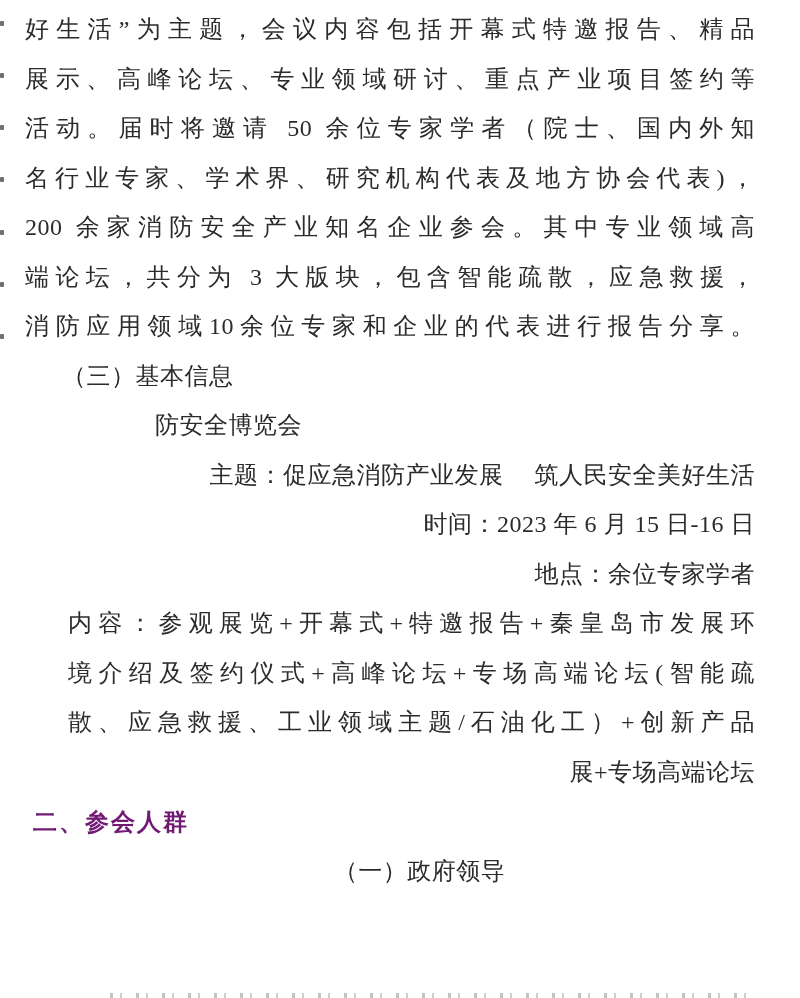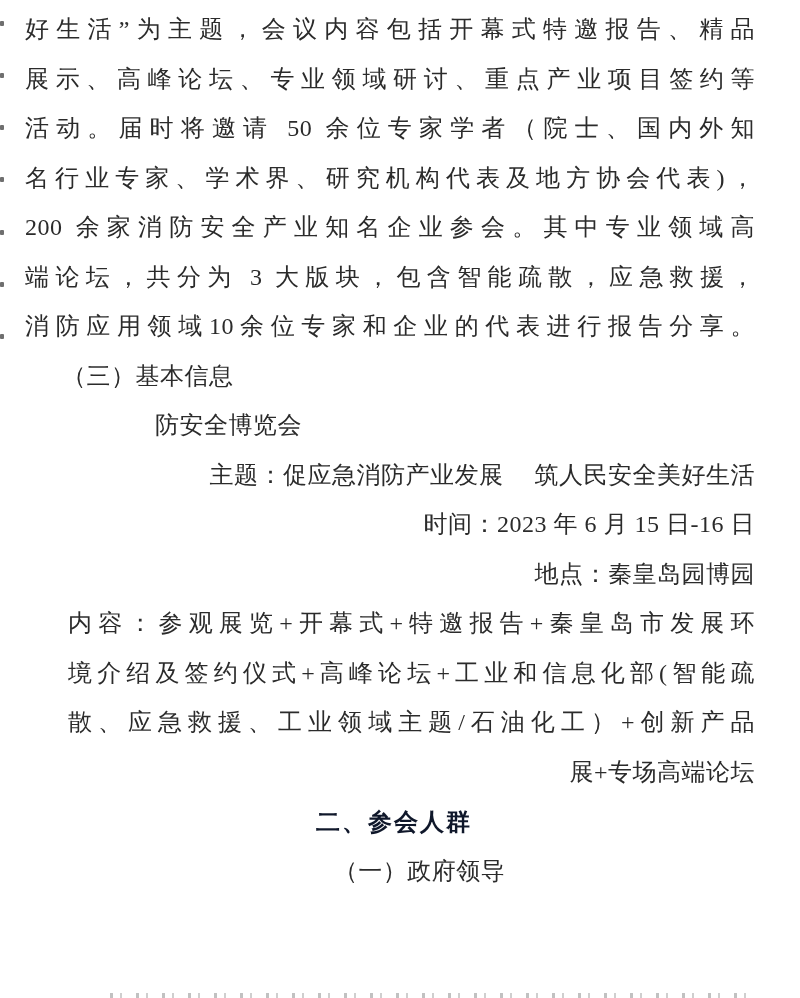--- a/index.html
+++ b/index.html
@@ -81,7 +81,7 @@
   <div class="line inC">防安全博览会</div>
   <div class="line inB">主题：促应急消防产业发展　 筑人民安全美好生活</div>
   <div class="line inB">时间：2023 年 6 月 15 日-16 日</div>
-  <div class="line inB">地点：秦皇岛园博园</div>
+  <div class="line inB">地点：余位专家学者</div>
   <div class="line j inB">内容：参观展览+开幕式+特邀报告+秦皇岛市发展环</div>
   <div class="line j inB">境介绍及签约仪式+高峰论坛+工业和信息化部(智能疏</div>
   <div class="line j inB">散、应急救援、工业领域主题/石油化工）+创新产品</div>

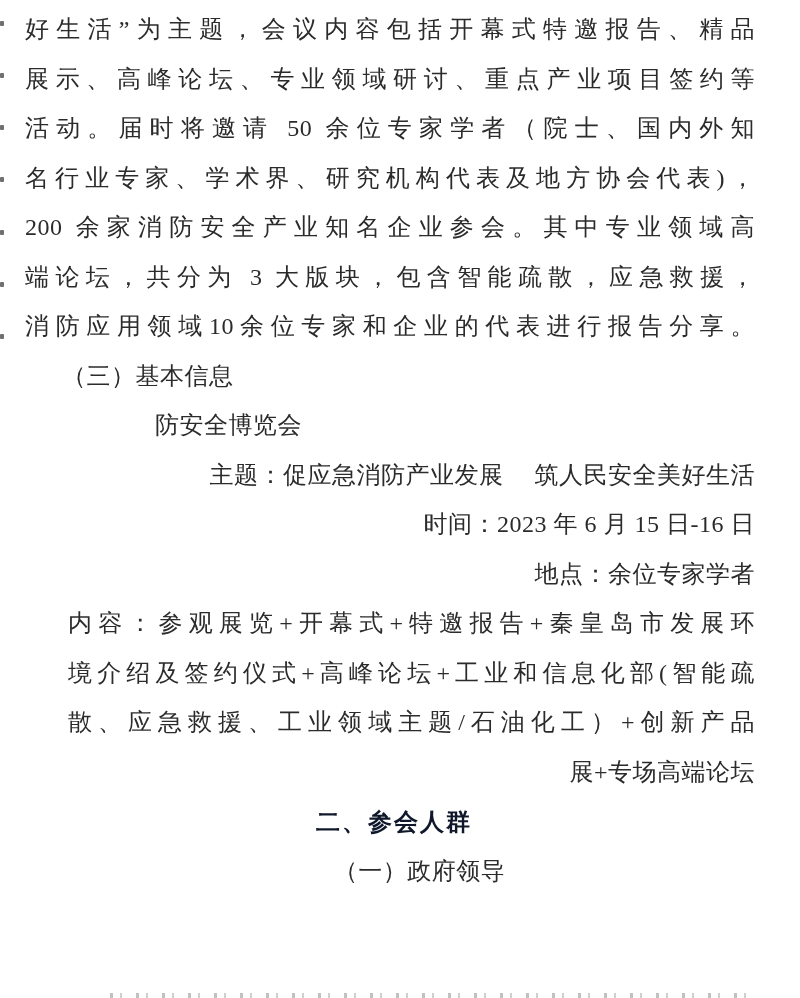--- a/index.html
+++ b/index.html
@@ -83,7 +83,7 @@
   <div class="line inB">时间：2023 年 6 月 15 日-16 日</div>
   <div class="line inB">地点：余位专家学者</div>
   <div class="line j inB">内容：参观展览+开幕式+特邀报告+秦皇岛市发展环</div>
-  <div class="line j inB">境介绍及签约仪式+高峰论坛+工业和信息化部(智能疏</div>
+  <div class="line j inB">境介绍及签约仪式+高峰论坛+专场高端论坛(智能疏</div>
   <div class="line j inB">散、应急救援、工业领域主题/石油化工）+创新产品</div>
   <div class="line inB">展+专场高端论坛</div>
   <div class="line head">二、参会人群</div>

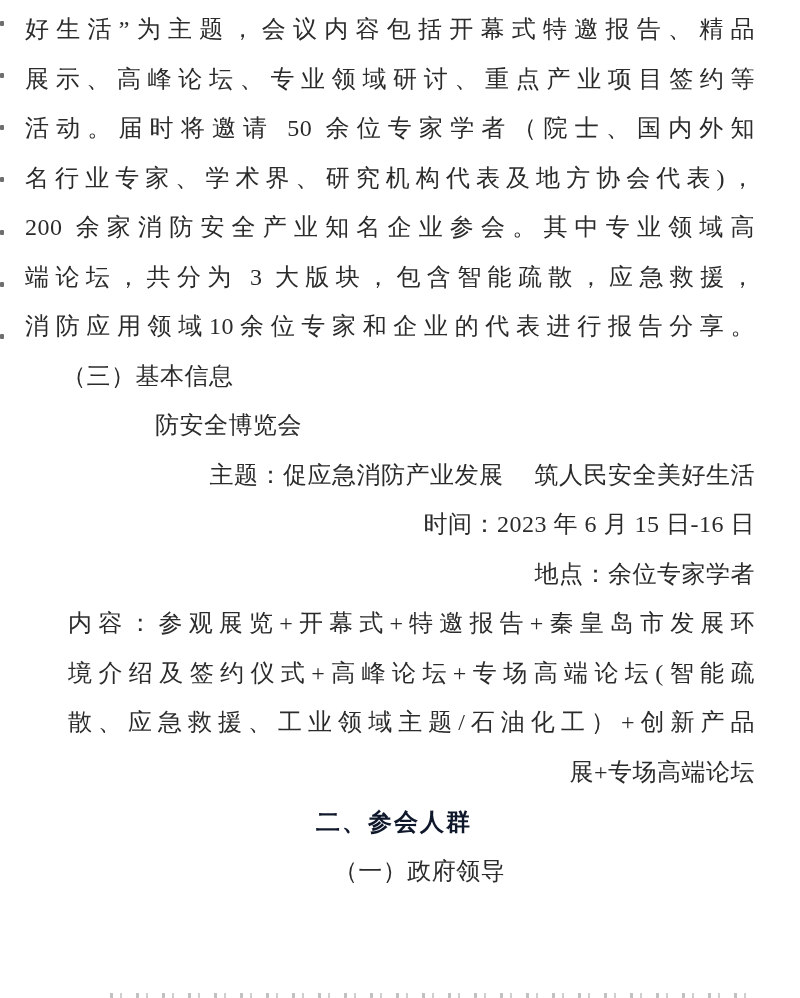--- a/index.html
+++ b/index.html
@@ -37,9 +37,8 @@
     padding-left:8px;
     font-weight:bold;
     font-family:"Liberation Sans","DejaVu Sans",sans-serif;
-    color:#0f172a;
+    color:#701a75;
     letter-spacing:2px;
-    text-align:center;
   }
   
   .speck{

